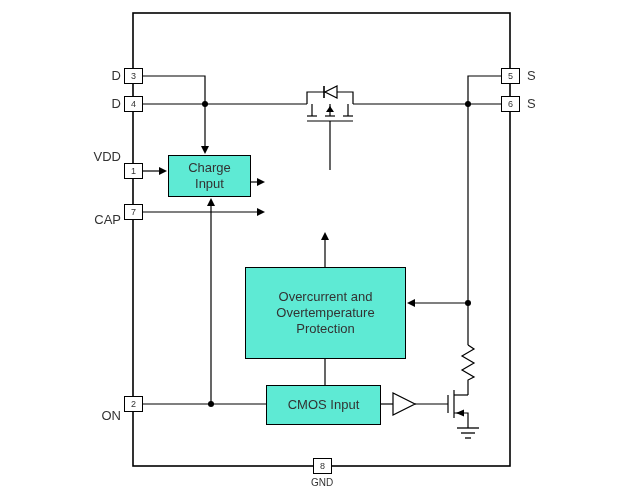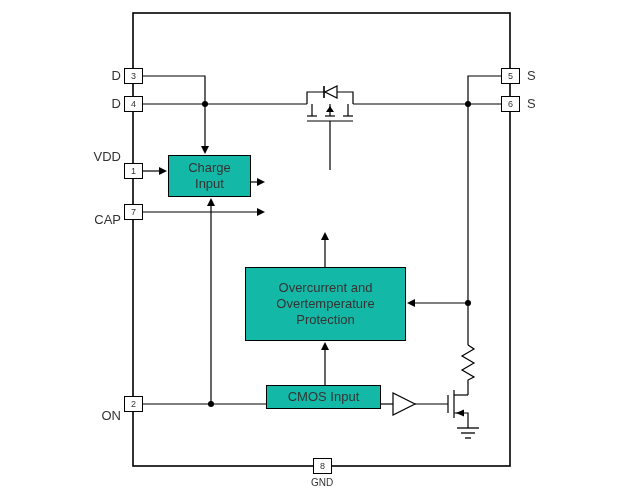--- a/index.html
+++ b/index.html
@@ -18,7 +18,7 @@
   .pin-label.right { left:527px; }
   .gnd-label { position:absolute; left:292px; top:477px; width:60px; text-align:center; font-size:10px; color:#333; }
   .block {
-    position:absolute; border:1.3px solid #000; background:#14b8a6;
+    position:absolute; border:1.3px solid #000; background:#5eead4;
     display:flex; flex-direction:column; align-items:center; justify-content:center;
     font-size:13px; color:#333; line-height:16px; text-align:center;
   }

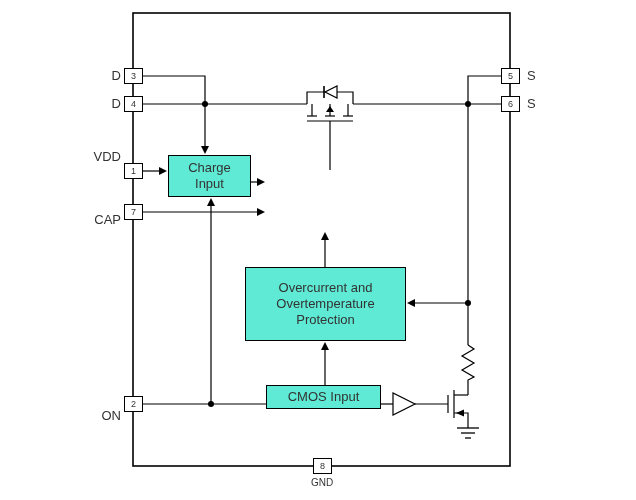--- a/index.html
+++ b/index.html
@@ -143,7 +143,7 @@
     <div>Charge</div>
     <div>Input</div>
   </div>
-  <div class="block" style="left:245px; top:267px; width:161px; height:74px;">
+  <div class="block" style="left:245px; top:267px; width:161px; height:92px;">
     <div>Overcurrent and</div>
     <div>Overtemperature</div>
     <div>Protection</div>

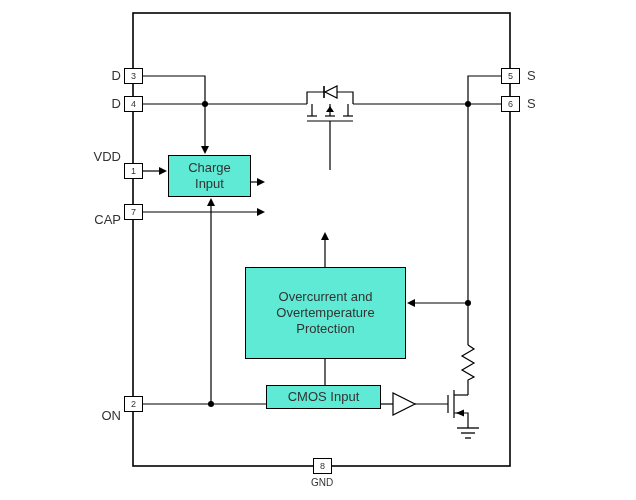--- a/index.html
+++ b/index.html
@@ -148,7 +148,7 @@
     <div>Overtemperature</div>
     <div>Protection</div>
   </div>
-  <div class="block" style="left:266px; top:385px; width:115px; height:24px;">
+  <div class="block" style="left:266px; top:385px; width:115px; height:40px;">
     <div>CMOS Input</div>
   </div>
 

